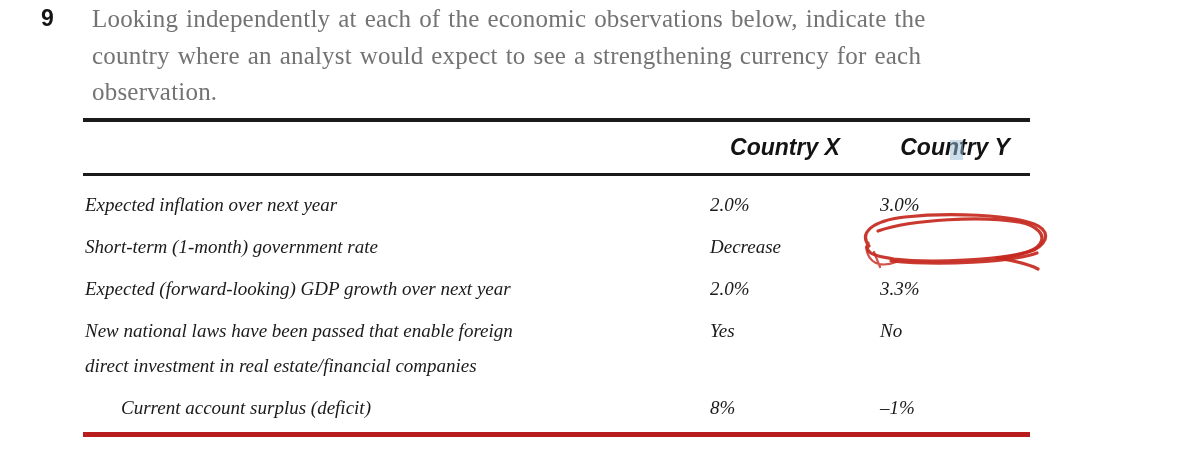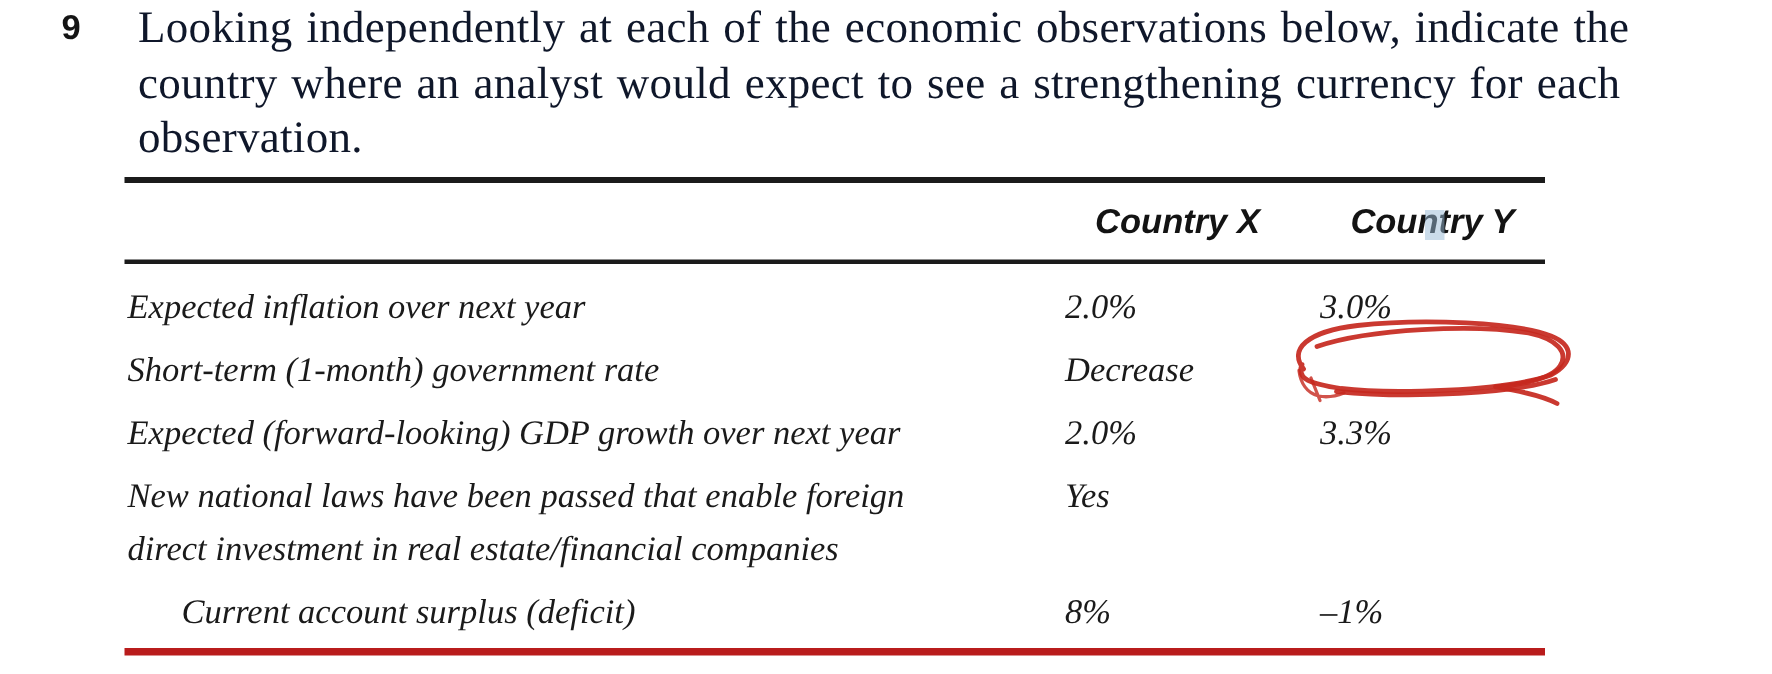--- a/index.html
+++ b/index.html
@@ -21,9 +21,9 @@
   }
   .qtext {
     position: absolute; left: 92px; top: 1px; width: 1010px;
-    font-size: 30px; line-height: 36.5px;
+    font-size: 25px; line-height: 36.5px;
     letter-spacing: 0.2px; word-spacing: 1.5px;
-    color: #0f172a;
+    color: #737373;
   }
   .qline { white-space: nowrap; }
 

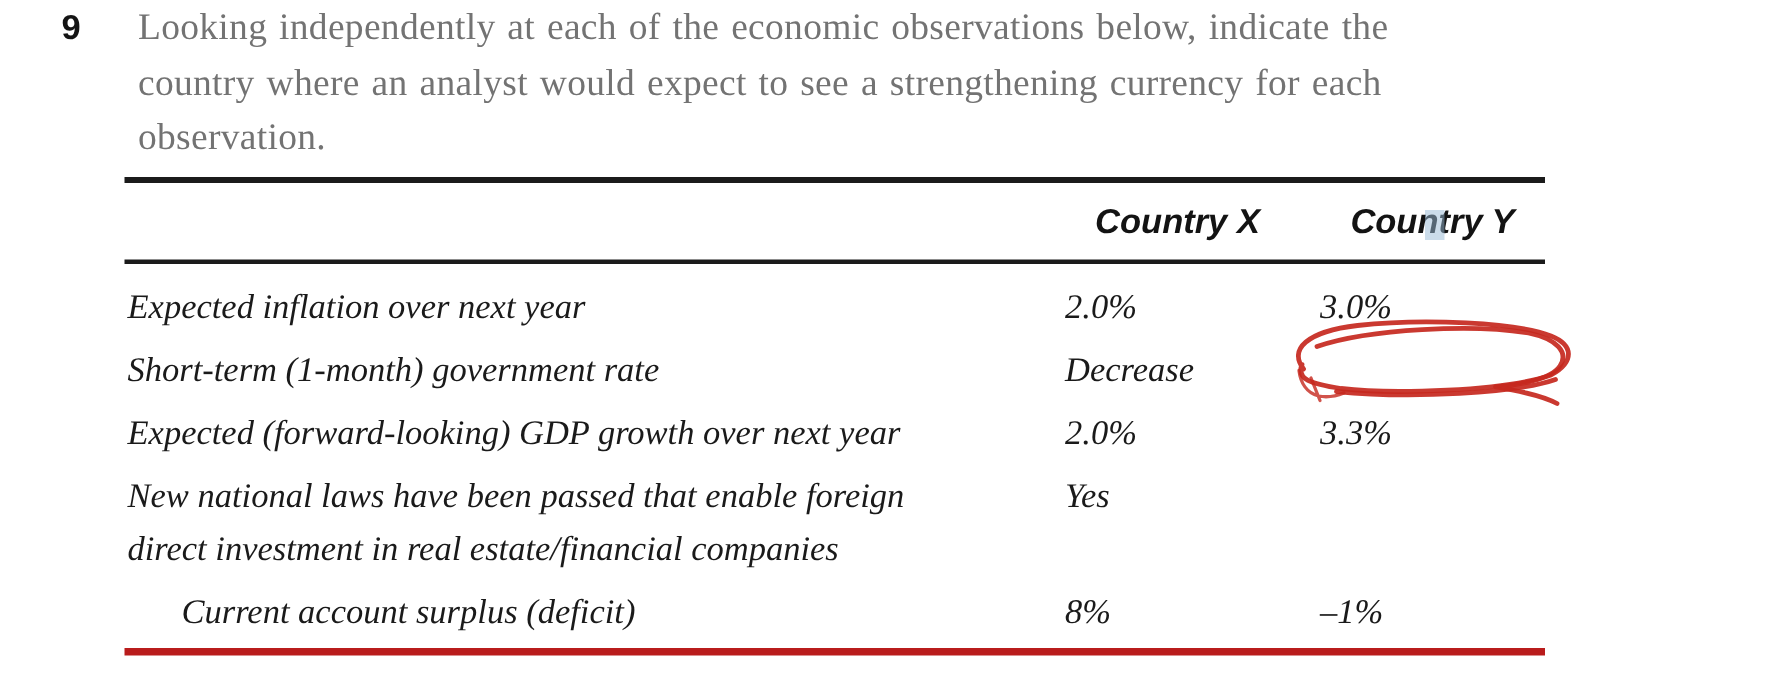--- a/index.html
+++ b/index.html
@@ -45,7 +45,7 @@
     font-weight: 700; font-size: 23px; line-height: 26px;
     text-align: center; color: #131313;
   }
-  .tbody { padding: 11px 0 7px 0; font-size: 23px; }
+  .tbody { padding: 11px 0 7px 0; font-size: 19px; }
   .trow {
     display: grid;
     grid-template-columns: 1fr 150px 20px 150px;

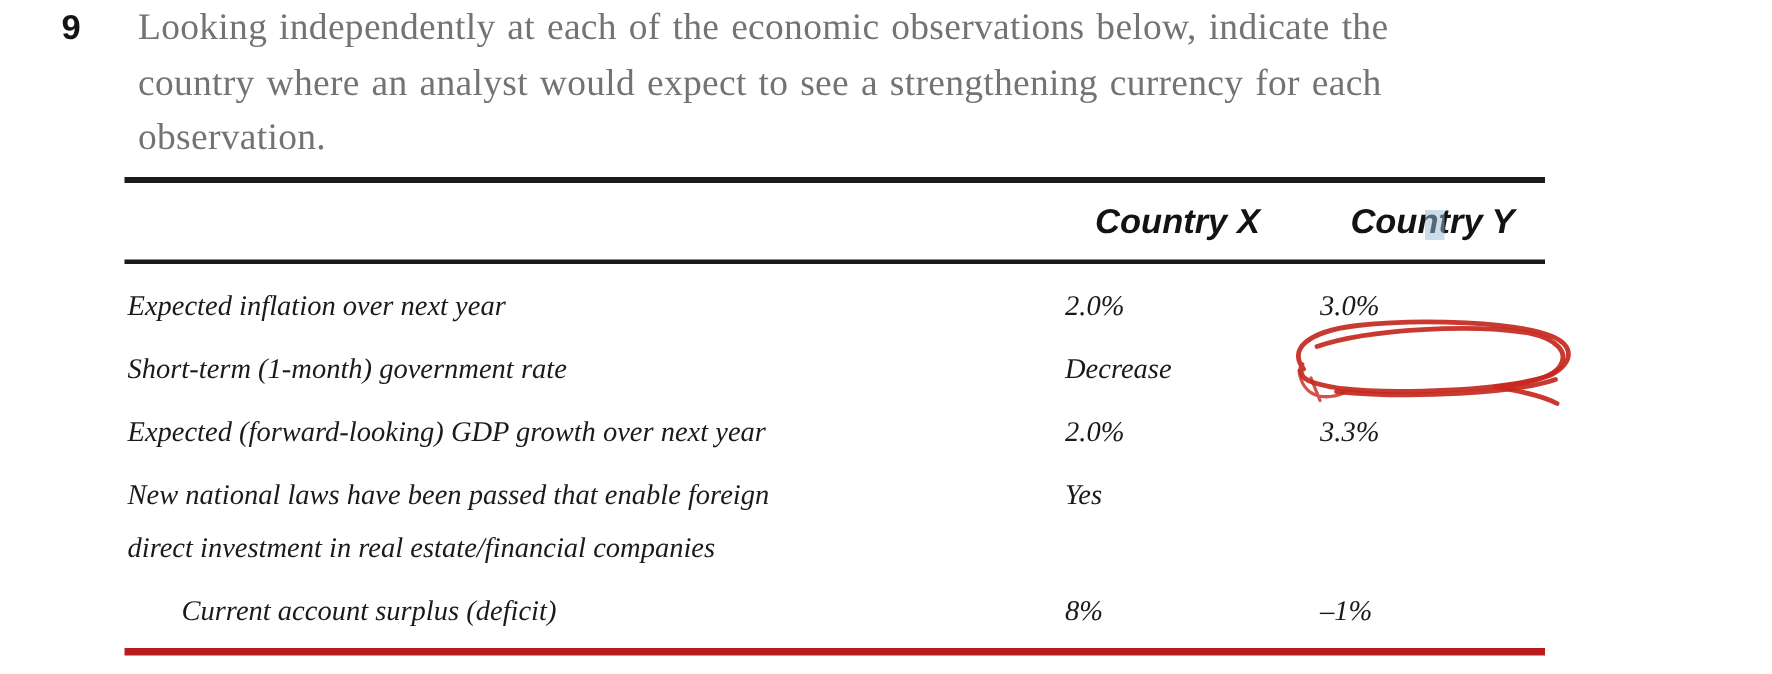--- a/index.html
+++ b/index.html
@@ -133,6 +133,7 @@
         </div>
         <div class="tval">Yes</div>
         <div></div>
+        <div class="tval">No</div>
       </div>
 
       <div class="trow">

